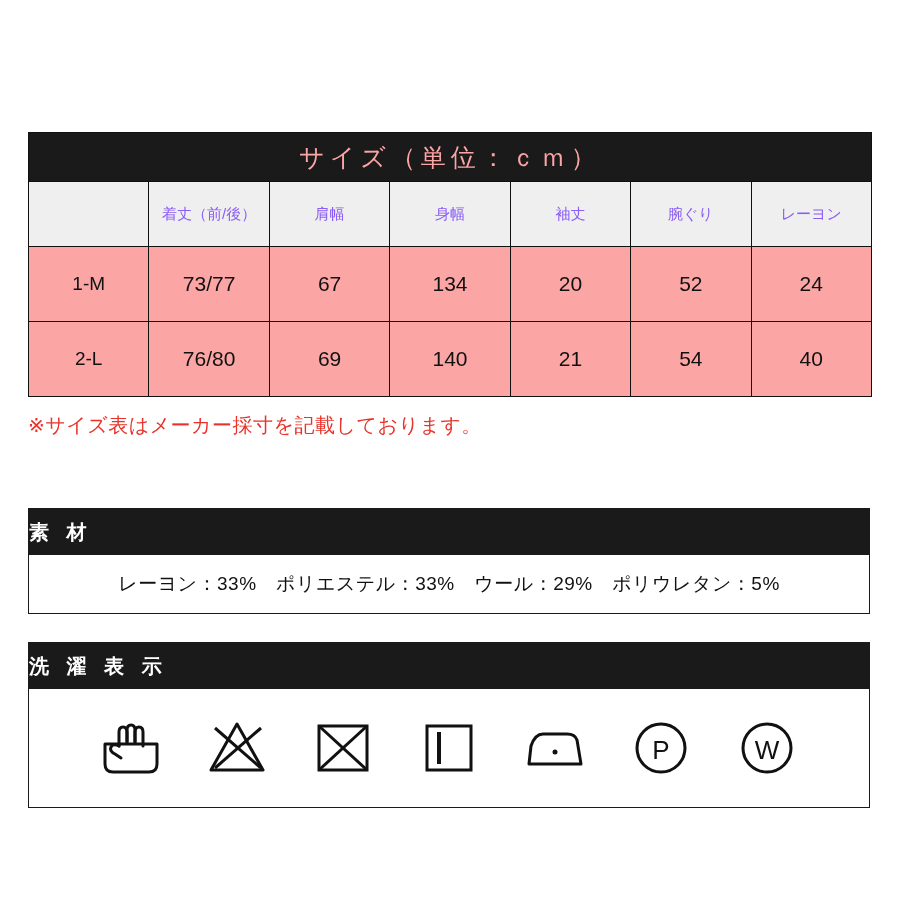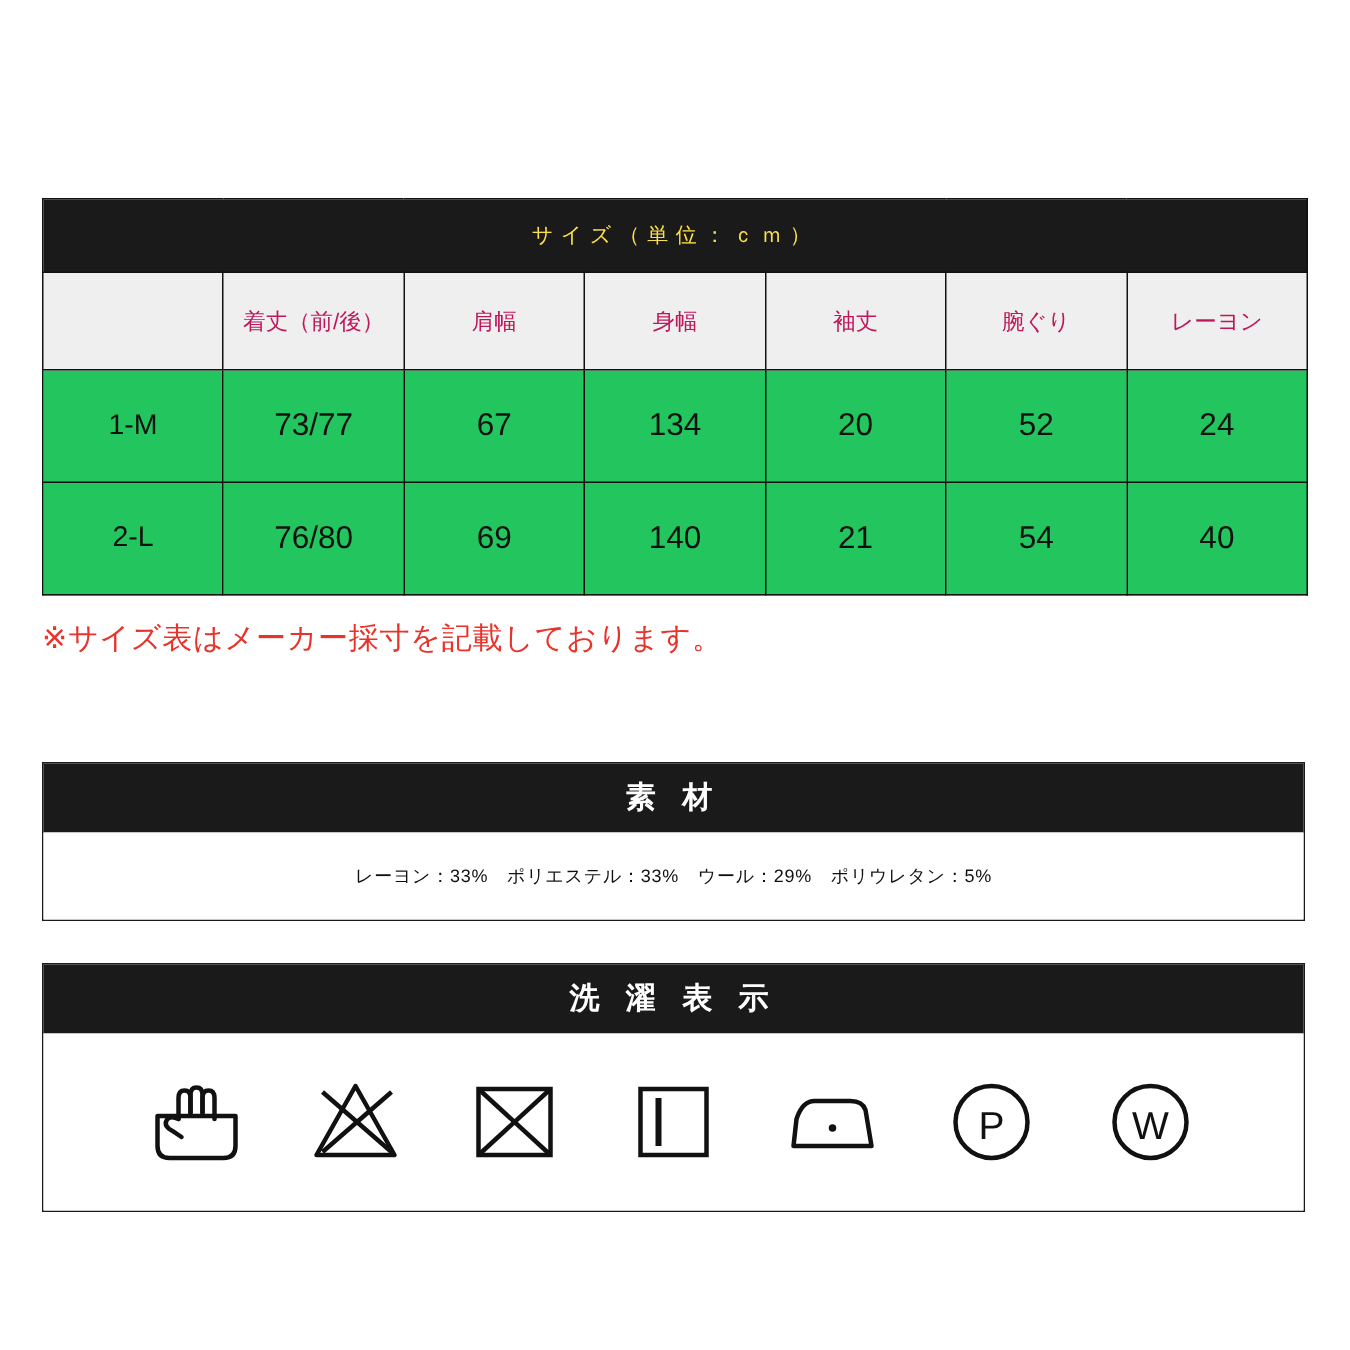--- a/index.html
+++ b/index.html
@@ -41,9 +41,9 @@
   }
   .size-title {
     background: #1a1a1a;
-    color: #fde047;
+    color: #fca5a5;
     height: 48px;
-    font-size: 14px;
+    font-size: 25px;
     letter-spacing: 5px;
     font-weight: bold;
     border: 1px solid #1a1a1a;

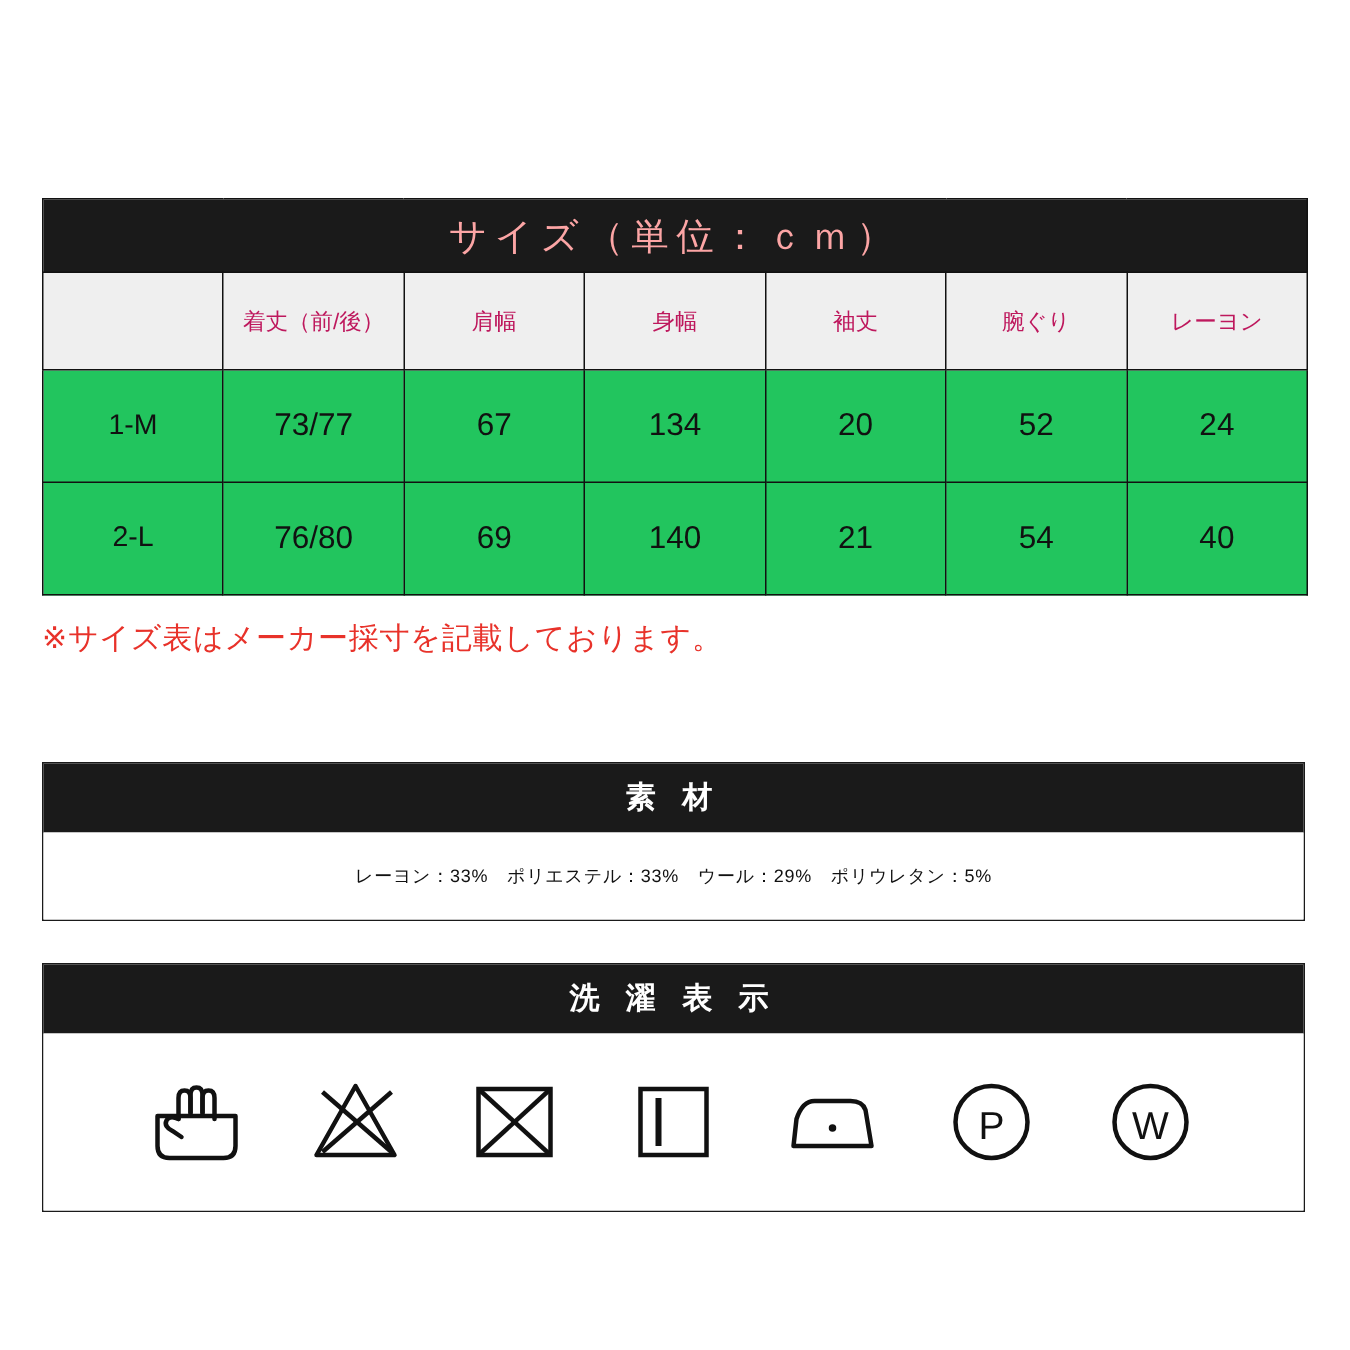--- a/index.html
+++ b/index.html
@@ -52,7 +52,7 @@
     background: #efefef;
     height: 64px;
     font-size: 15px;
-    color: #be185d;
+    color: #8b5cf6;
   }
   .size-head td.corner {
     background: #efefef;

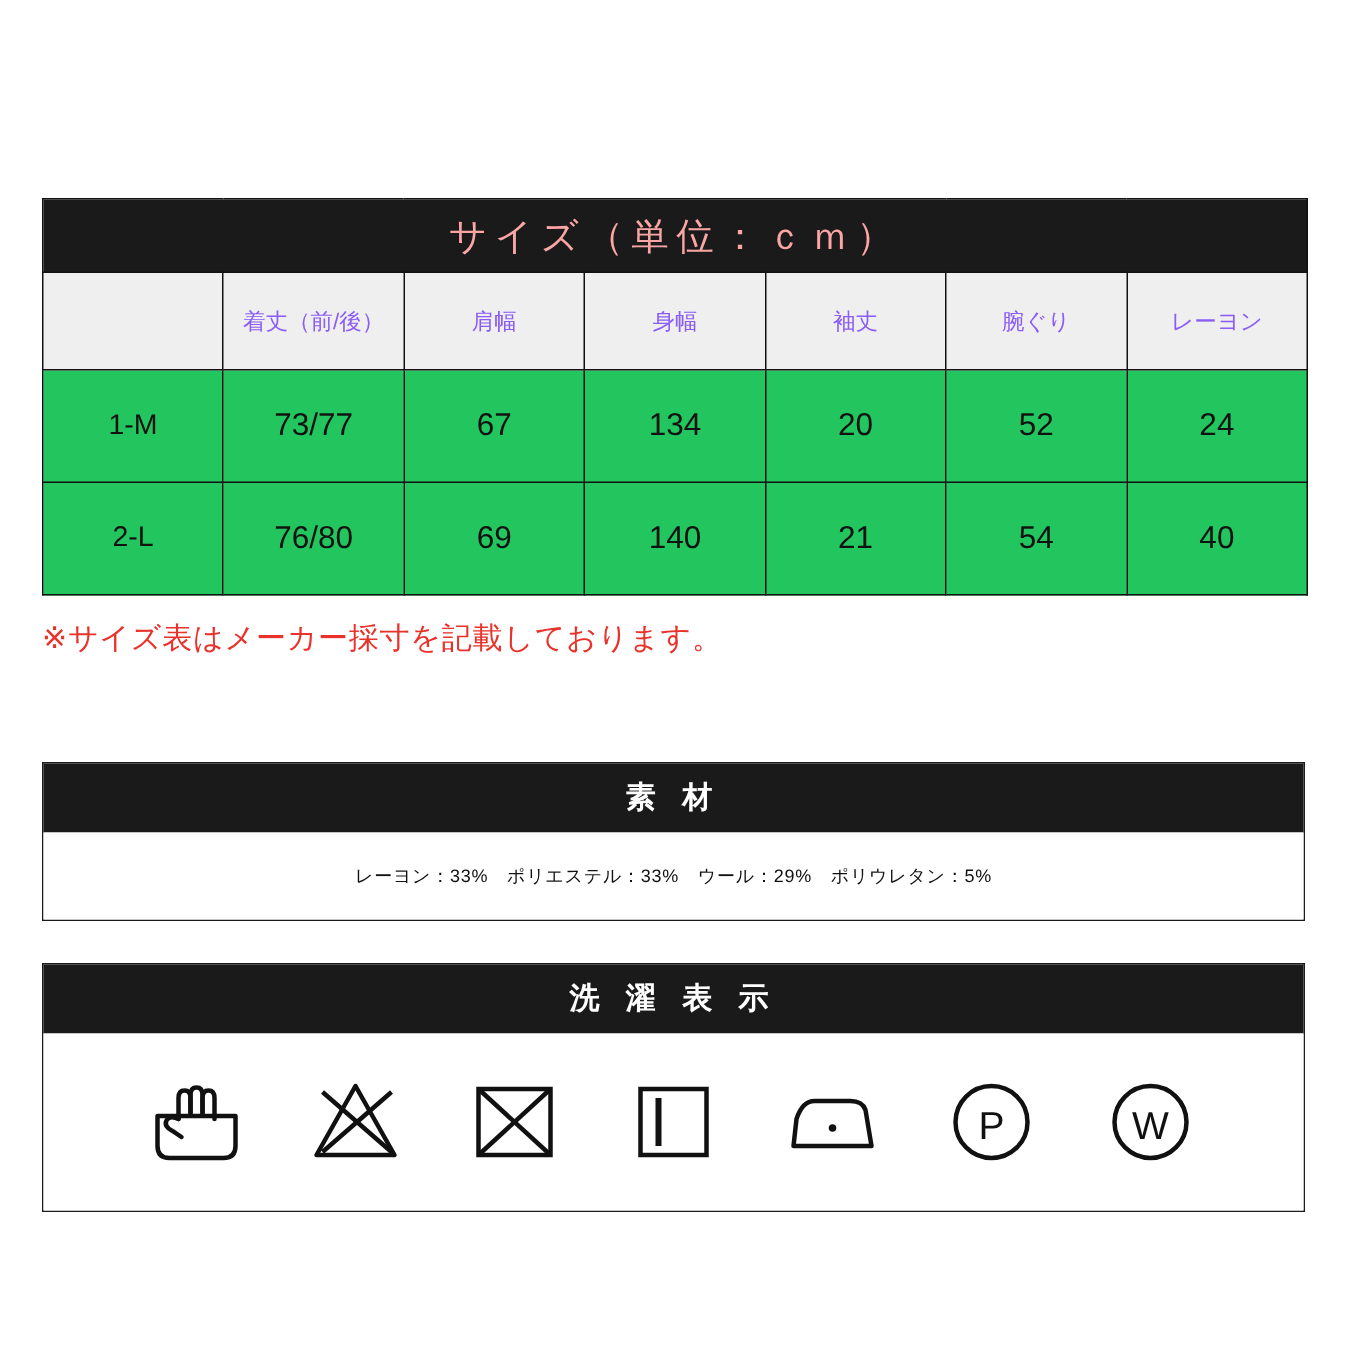--- a/index.html
+++ b/index.html
@@ -60,7 +60,7 @@
   .size-table tbody td {
     height: 74px;
     font-size: 21px;
-    background: #22c55e;
+    background: #fca5a5;
   }
   .size-table tbody td.rowlabel {
     font-size: 19px;

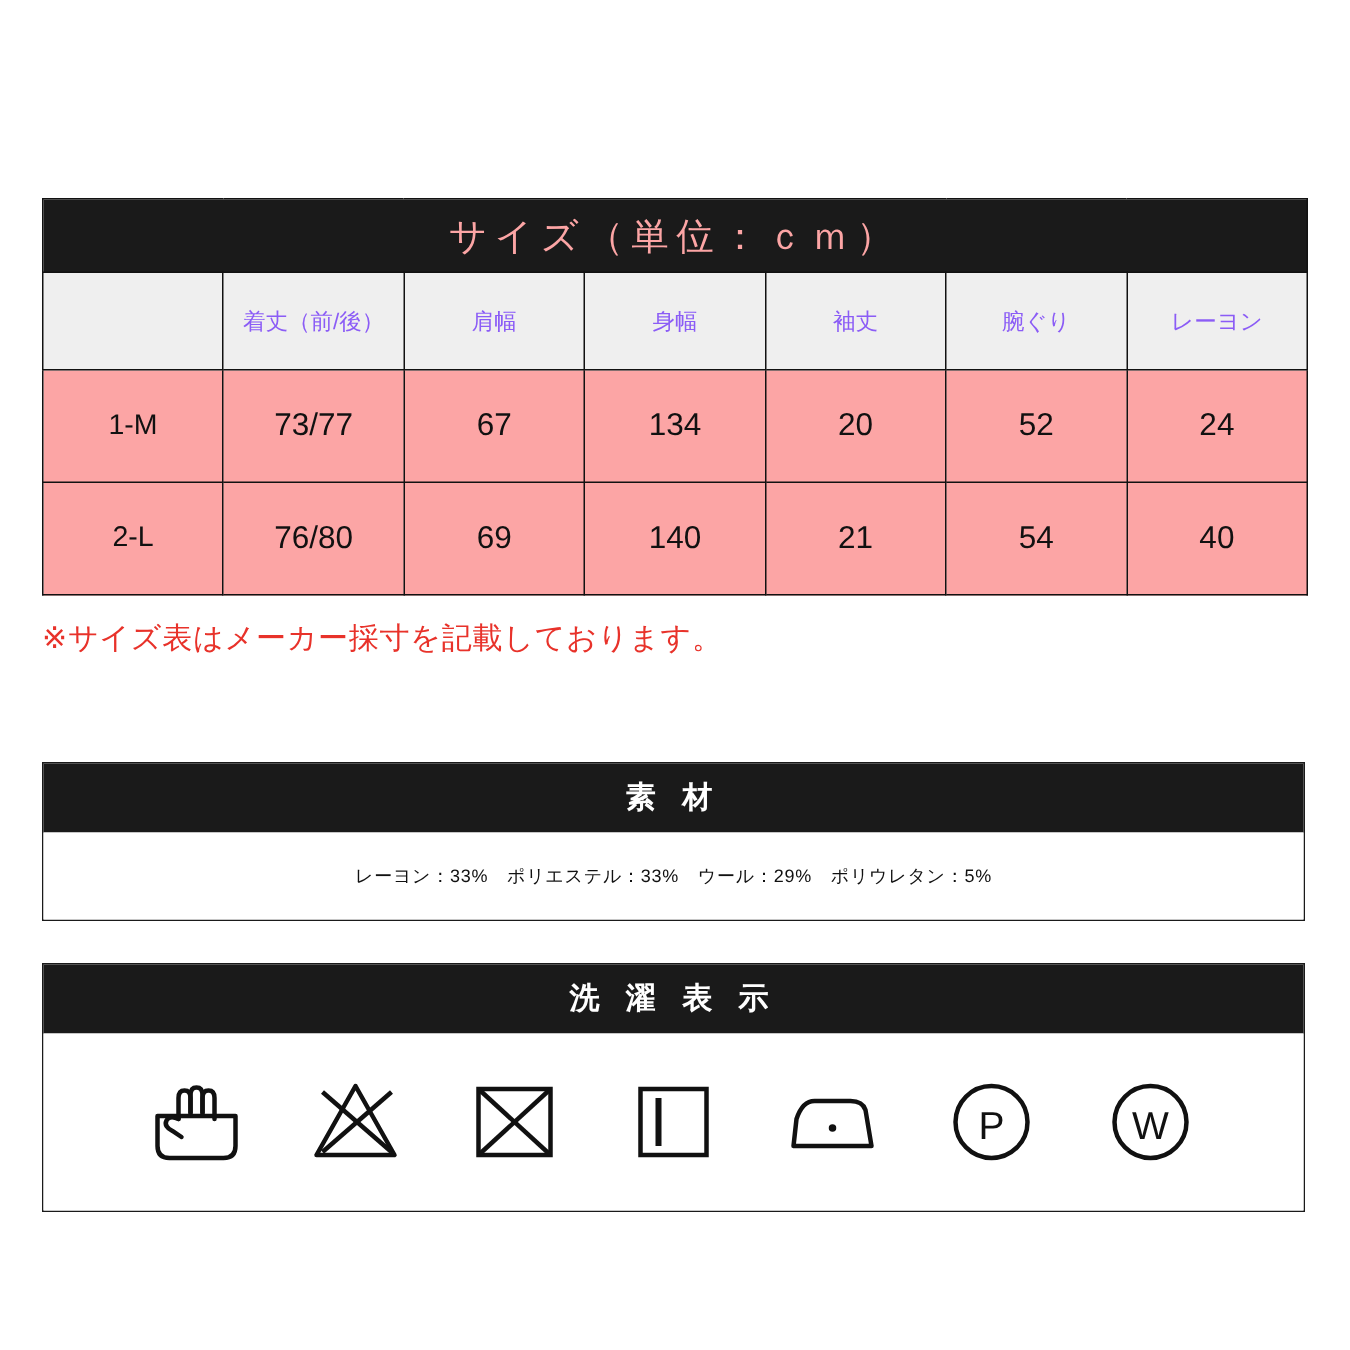--- a/index.html
+++ b/index.html
@@ -86,7 +86,7 @@
   .block-title {
     background: #1a1a1a;
     color: #ffffff;
-    text-align: center;
+    text-align: left;
     font-size: 20px;
     font-weight: bold;
     letter-spacing: 6px;

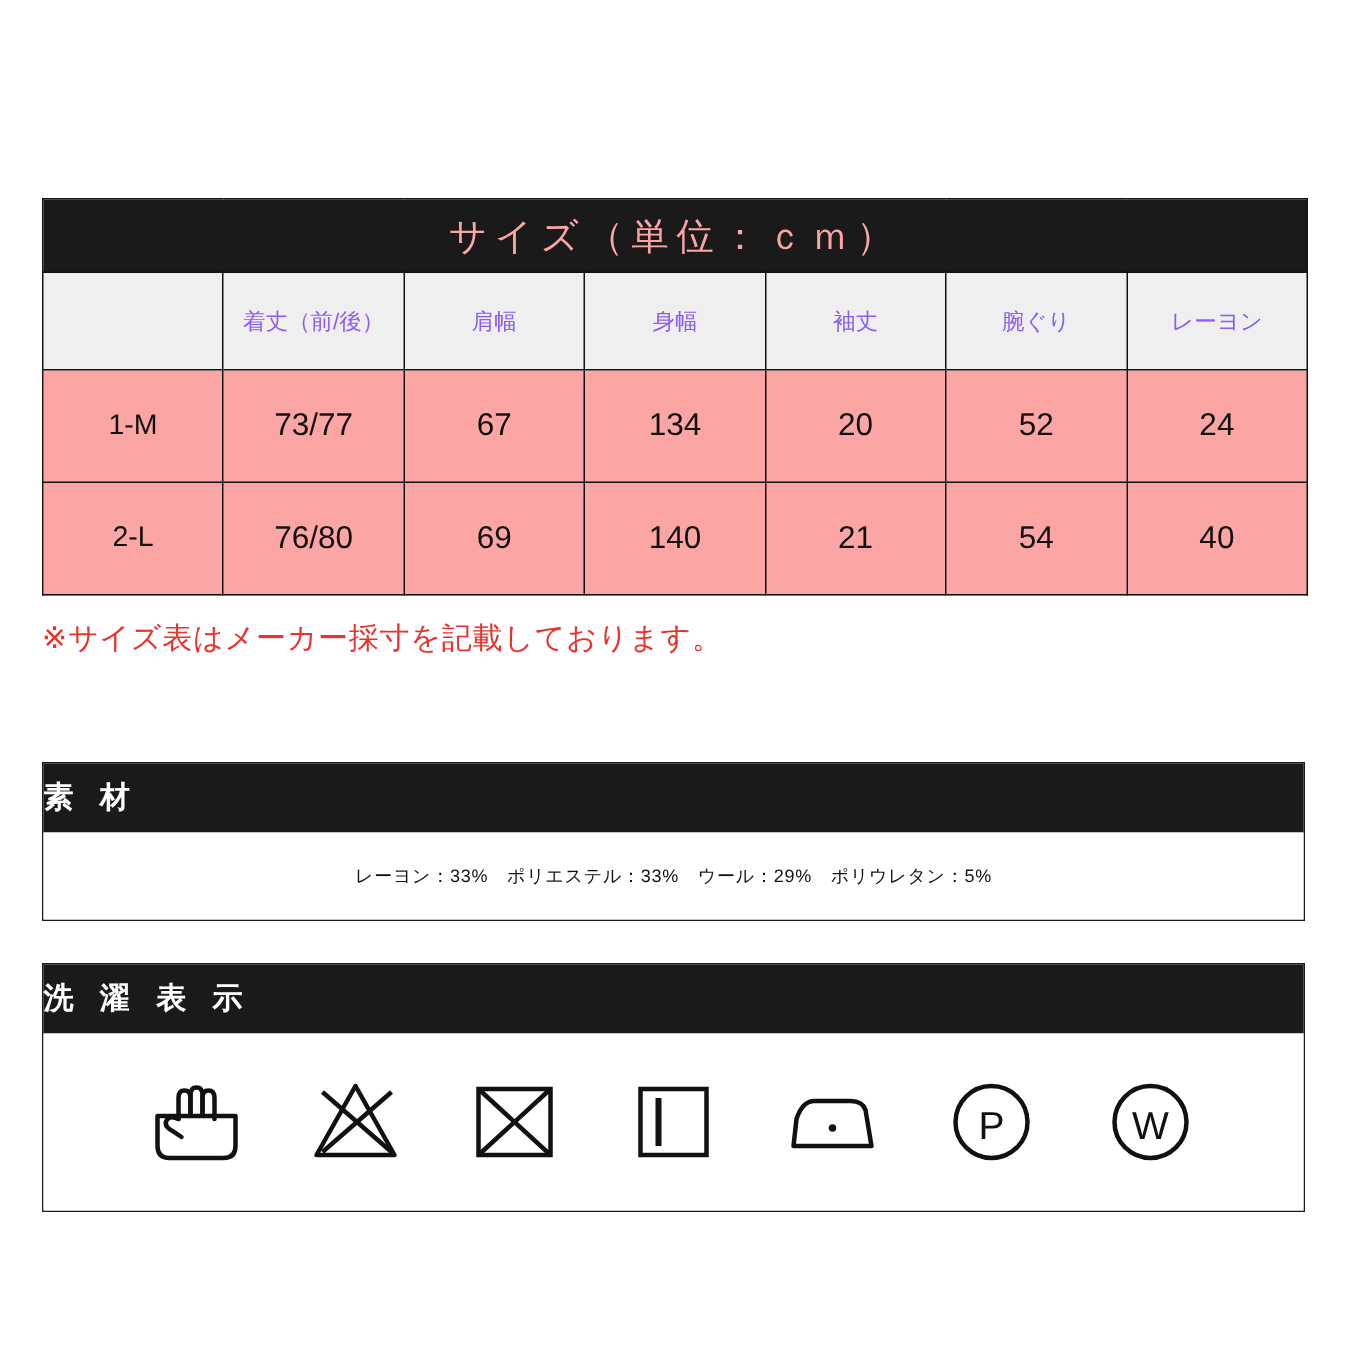--- a/index.html
+++ b/index.html
@@ -102,7 +102,7 @@
   #material-block .block-body {
     height: 58px;
     line-height: 58px;
-    font-size: 12px;
+    font-size: 19px;
     letter-spacing: 0.5px;
   }
 

